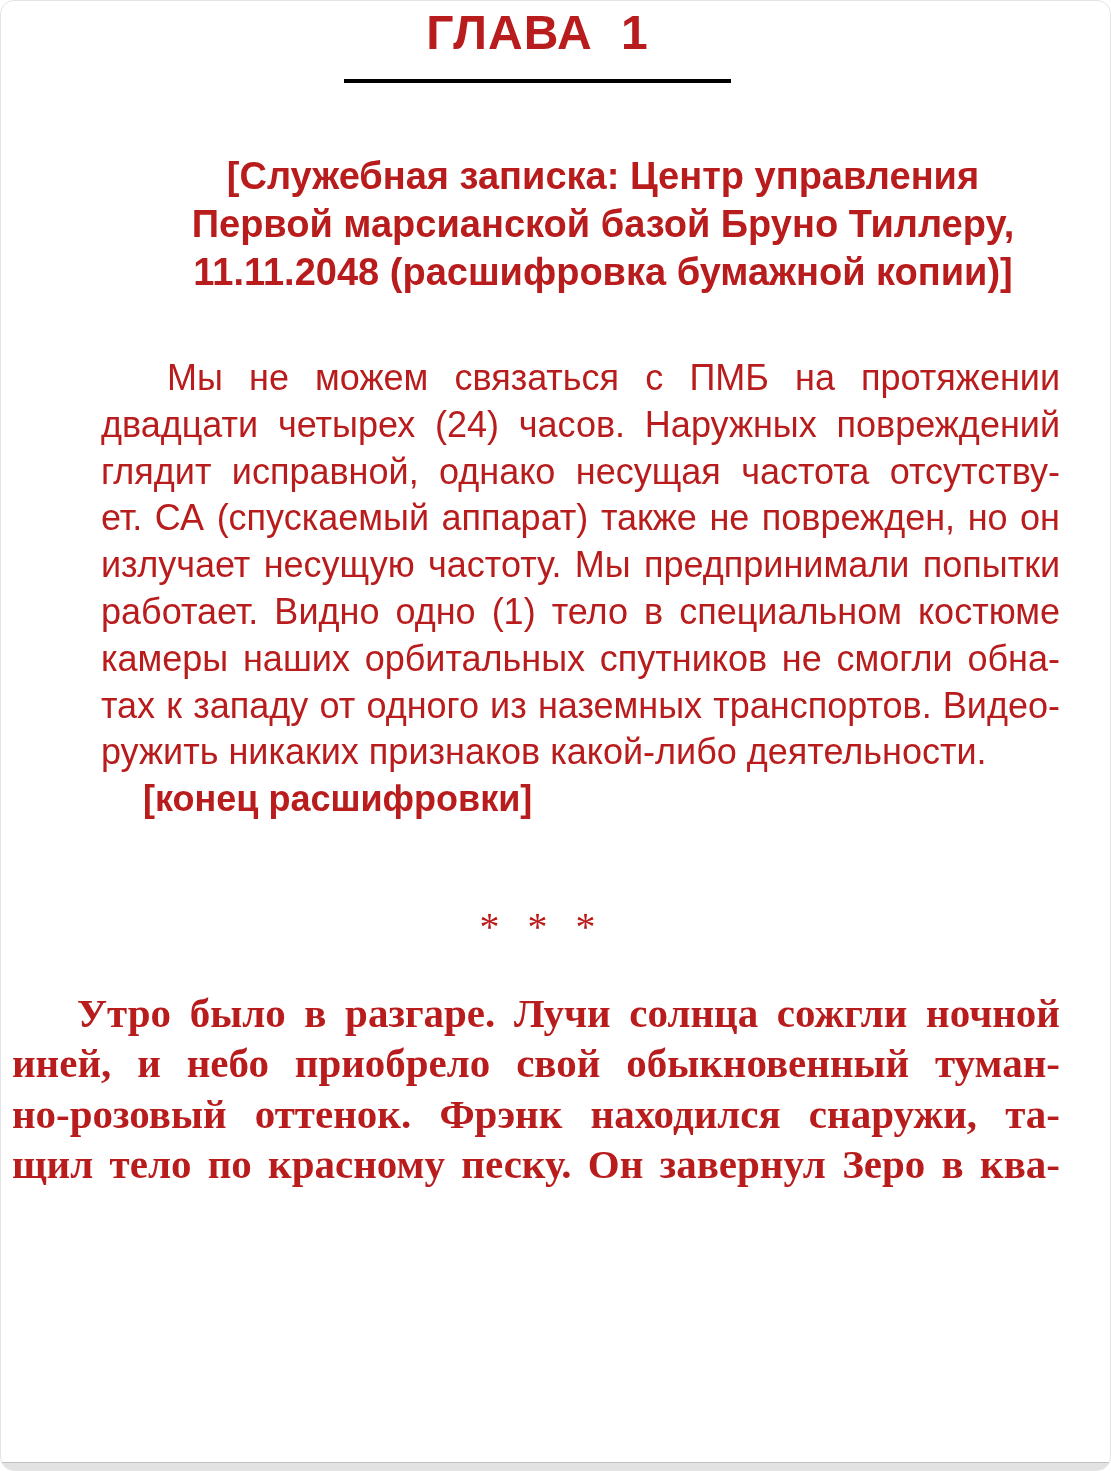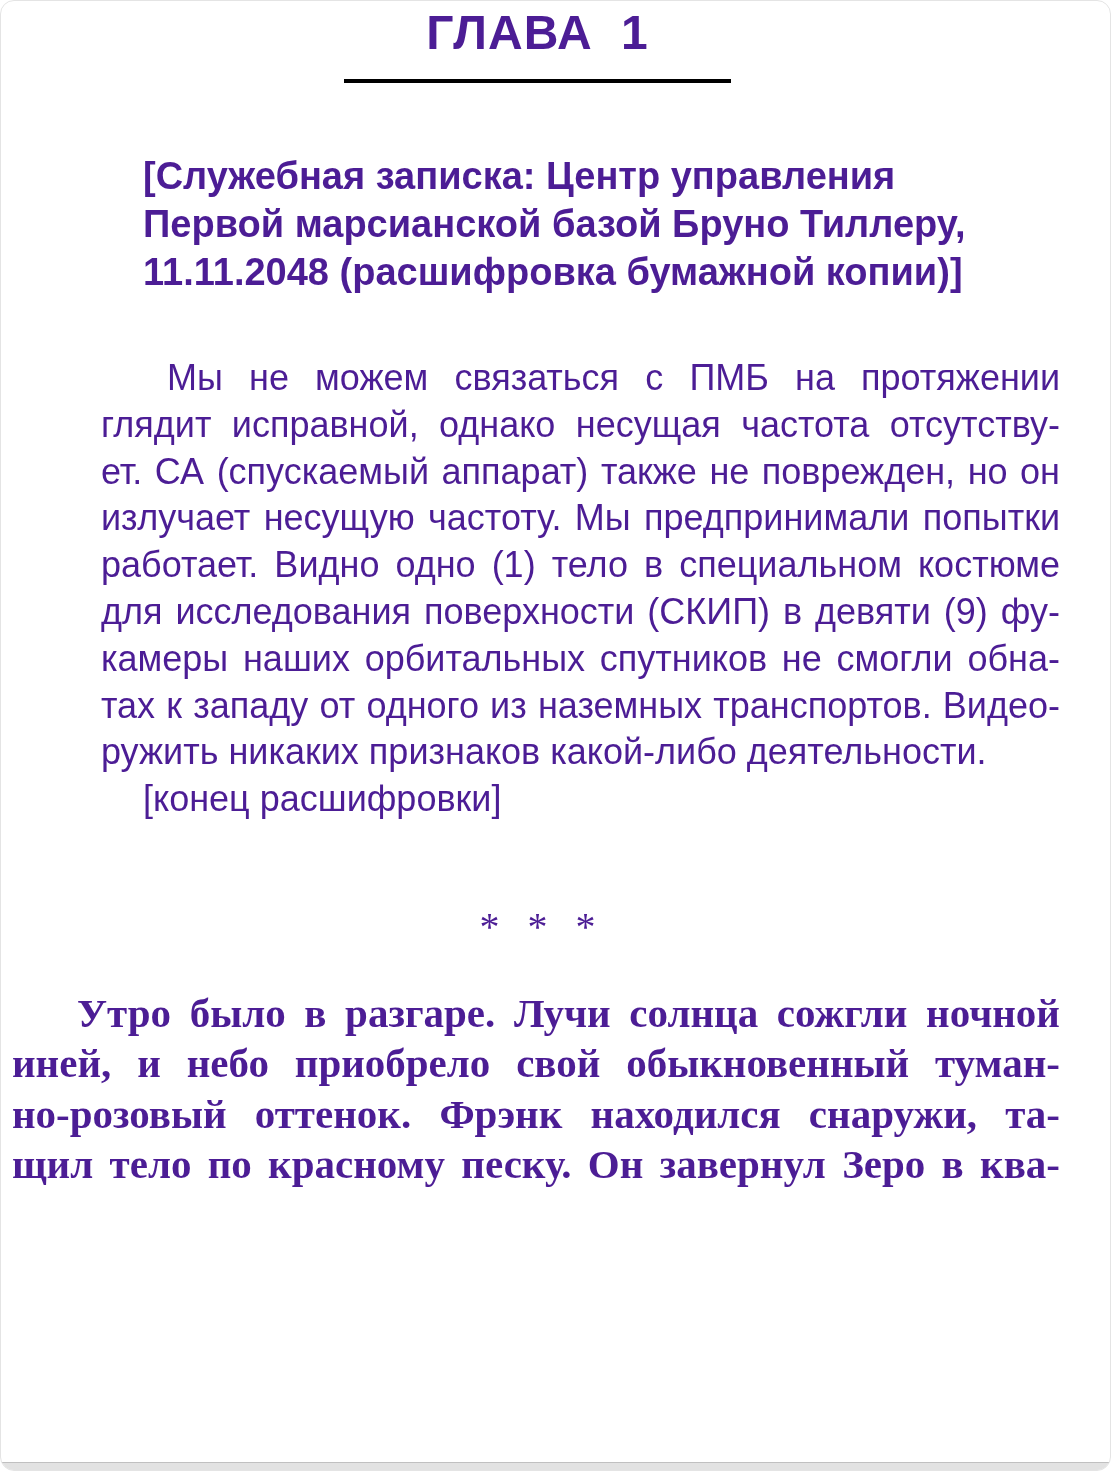--- a/index.html
+++ b/index.html
@@ -16,7 +16,7 @@
     border: 1px solid #e4e4e4;
     border-radius: 14px;
     overflow: hidden;
-    color: #4c1d95;
+    color: #b91c1c;
     font-family: "Liberation Sans", sans-serif;
   }
 

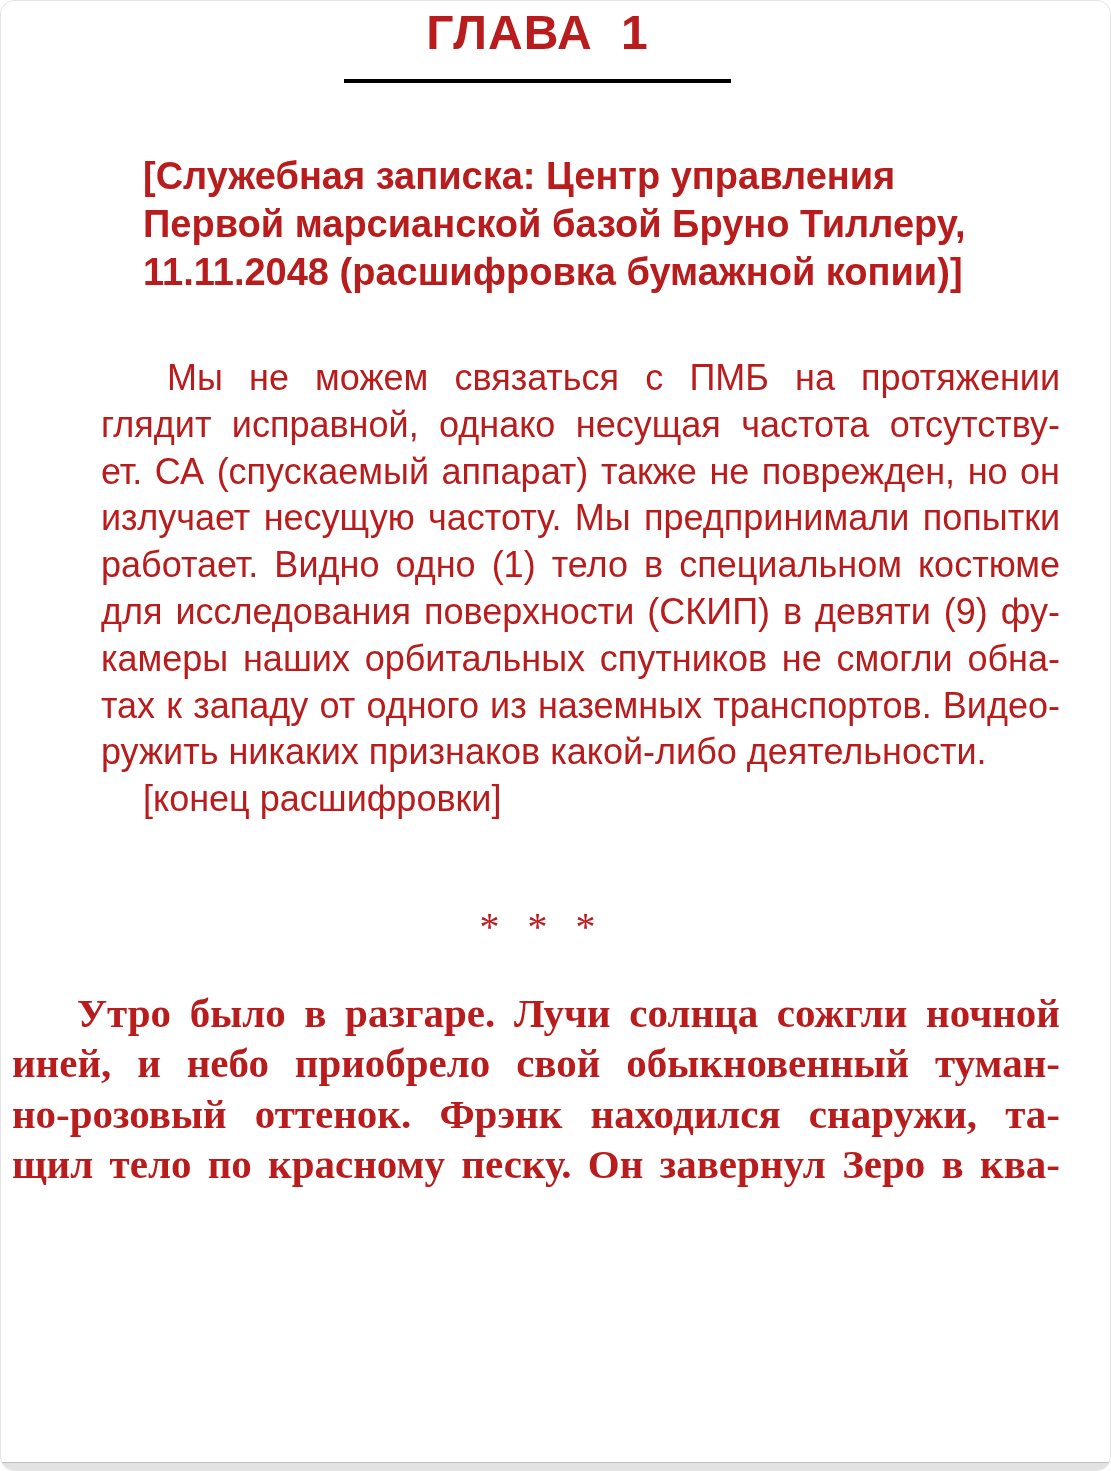--- a/index.html
+++ b/index.html
@@ -44,7 +44,7 @@
     font-size: 38px;
     line-height: 48px;
     font-weight: bold;
-    text-align: left;
+    text-align: center;
   }
 
   

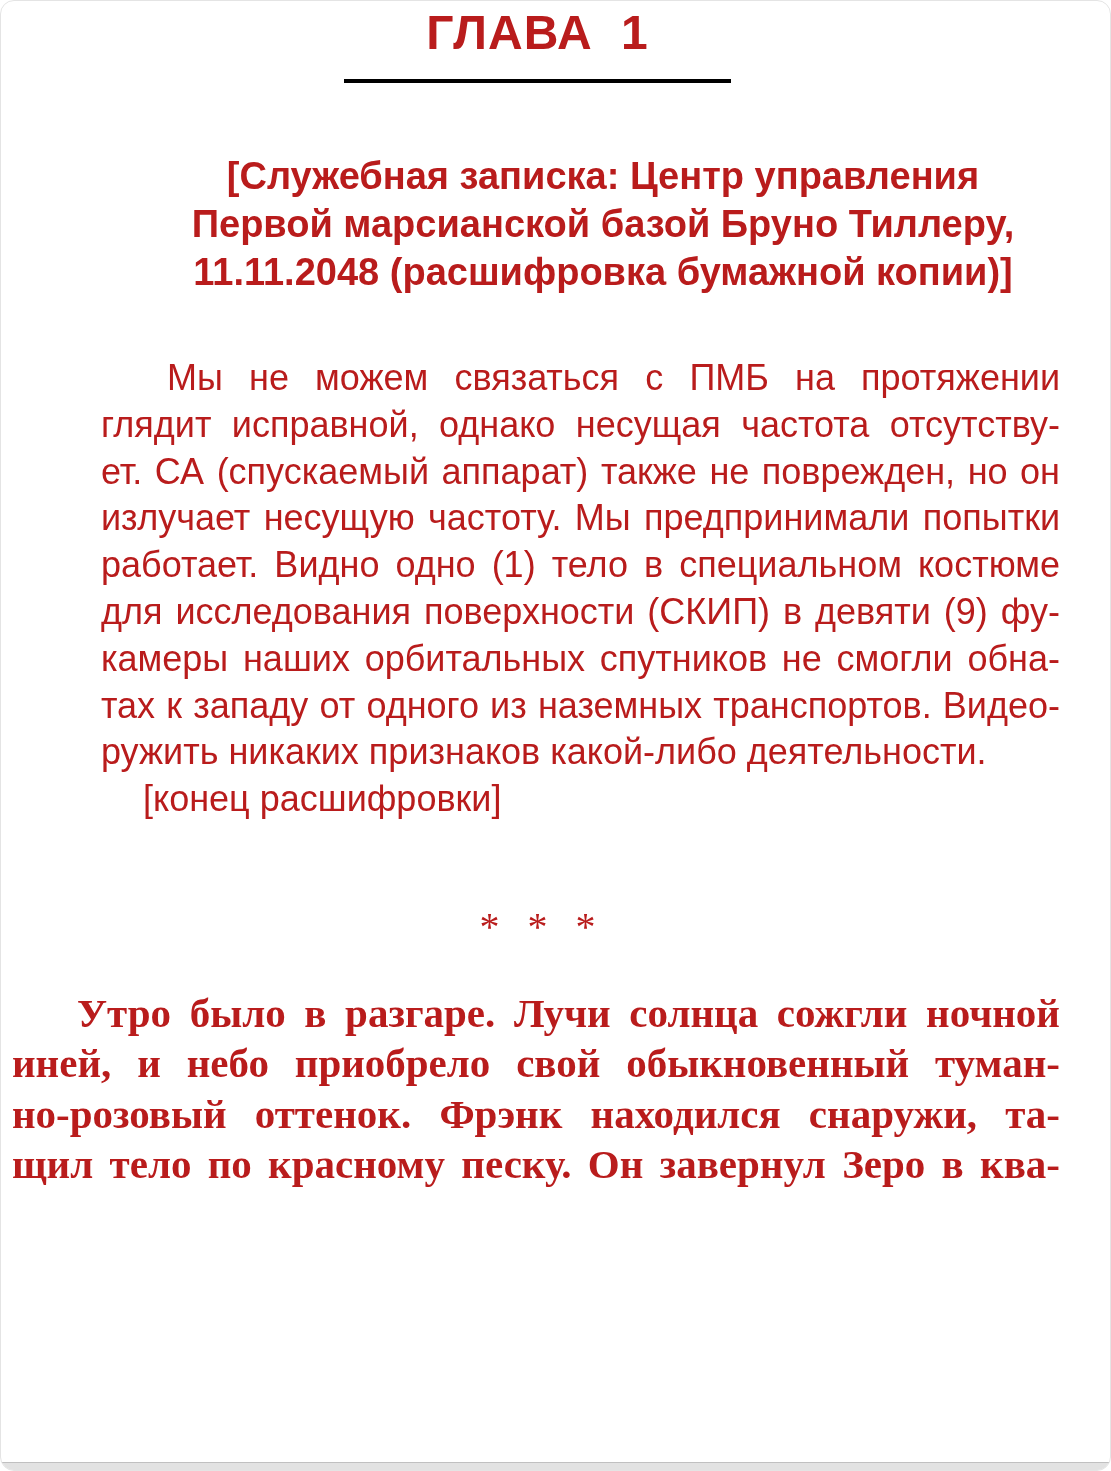--- a/index.html
+++ b/index.html
@@ -129,6 +129,7 @@
   <div class="memo-body">
     <div class="para indent-first">
         <div class="tline">Мы не можем связаться с ПМБ на протяжении</div>
+        <div class="tline">двадцати четырех (24) часов. Наружных повреждений</div>
         <div class="tline">глядит исправной, однако несущая частота отсутству-</div>
         <div class="tline">ет. СА (спускаемый аппарат) также не поврежден, но он</div>
         <div class="tline">излучает несущую частоту. Мы предпринимали попытки</div>

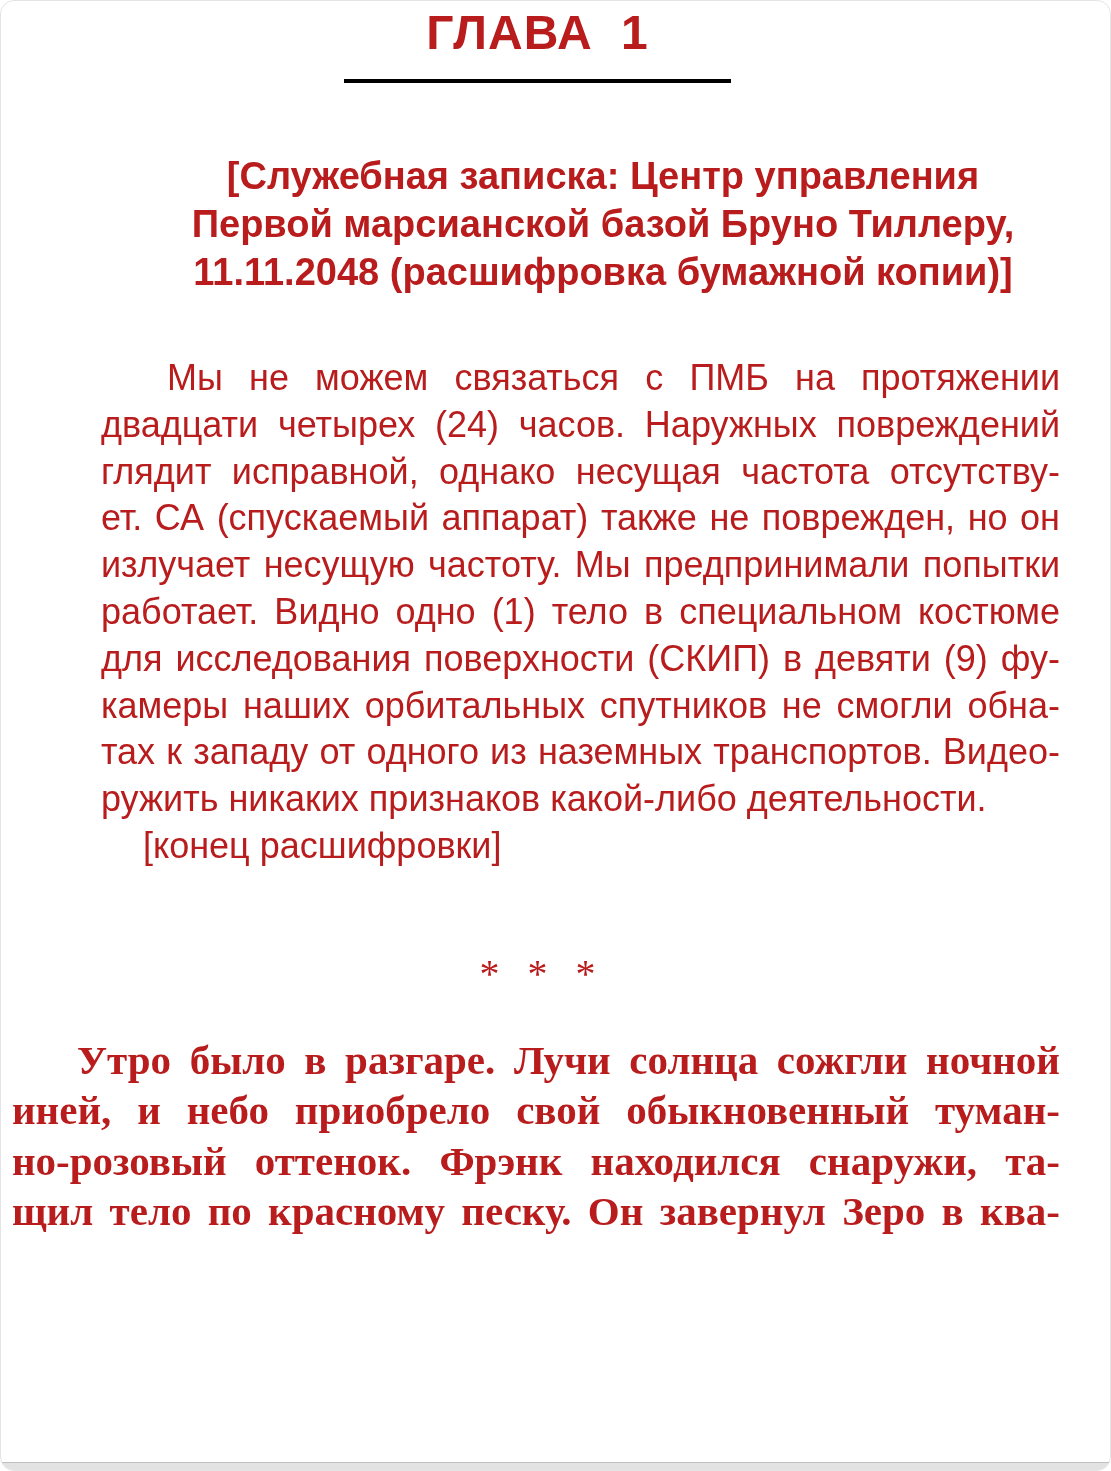--- a/index.html
+++ b/index.html
@@ -134,7 +134,6 @@
         <div class="tline">ет. СА (спускаемый аппарат) также не поврежден, но он</div>
         <div class="tline">излучает несущую частоту. Мы предпринимали попытки</div>
         <div class="tline">работает. Видно одно (1) тело в специальном костюме</div>
-        <div class="tline">для исследования поверхности (СКИП) в девяти (9) фу-</div>
         <div class="tline">камеры наших орбитальных спутников не смогли обна-</div>
         <div class="tline">тах к западу от одного из наземных транспортов. Видео-</div>
         <div class="tline">ружить никаких признаков какой-либо деятельности.</div>

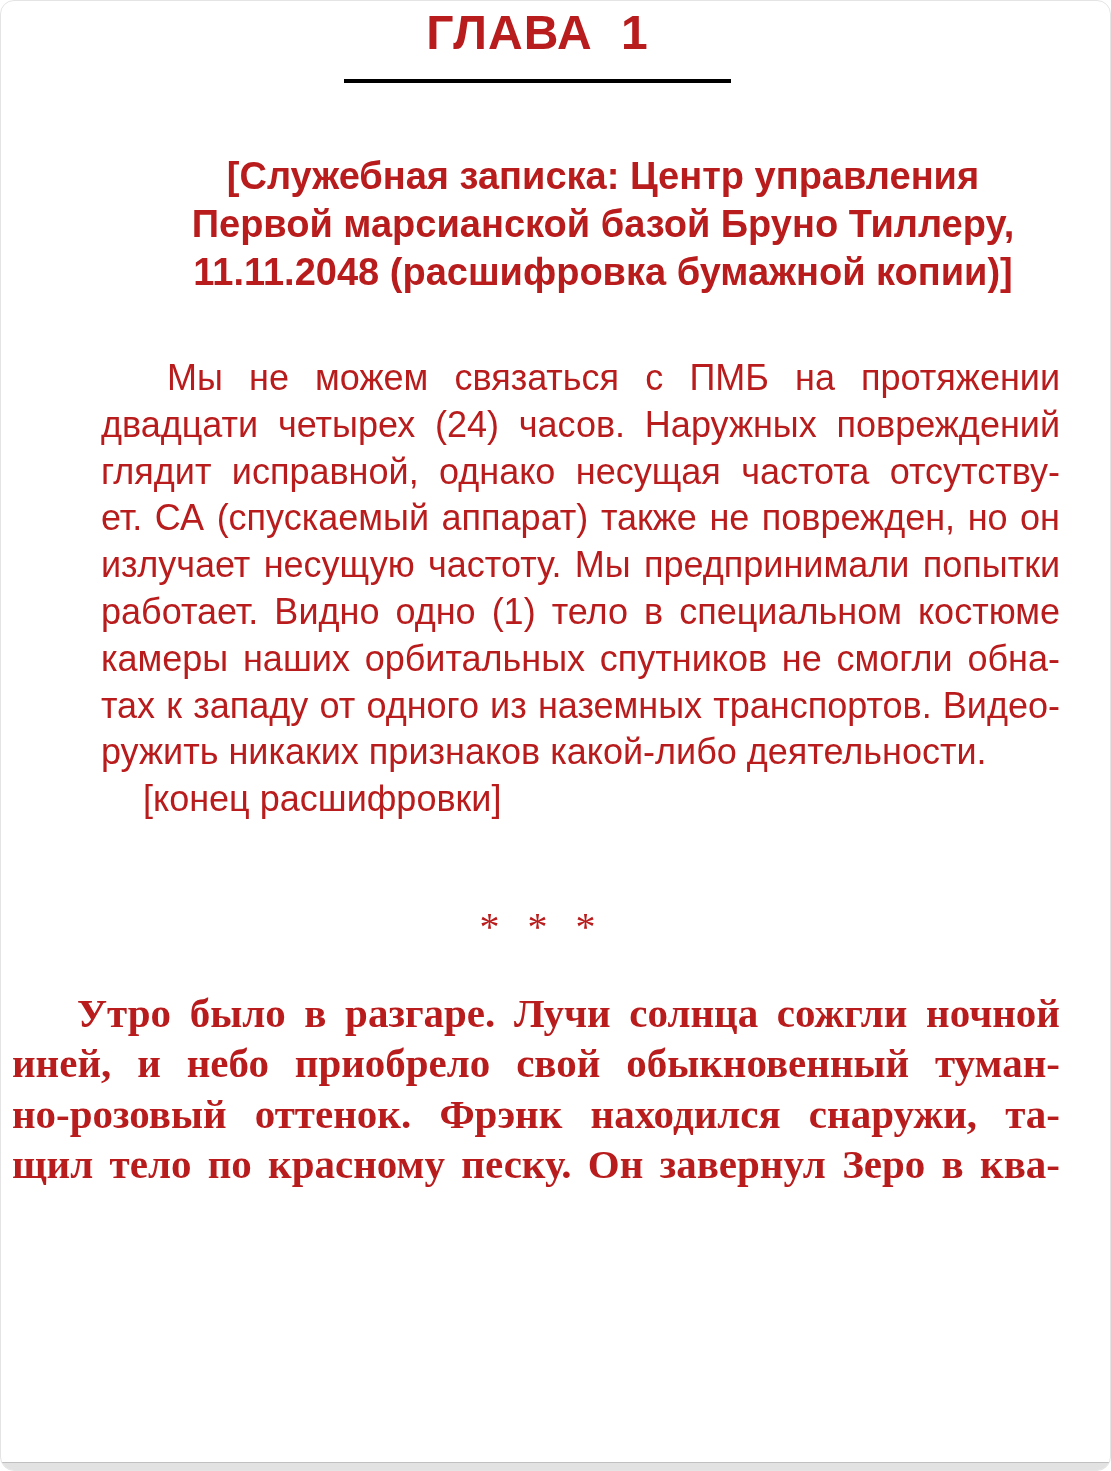--- a/index.html
+++ b/index.html
@@ -70,6 +70,7 @@
     padding-left: 66px;
     font-size: 36px;
     line-height: 46.8px;
+    font-weight: bold;
   }
 
   

